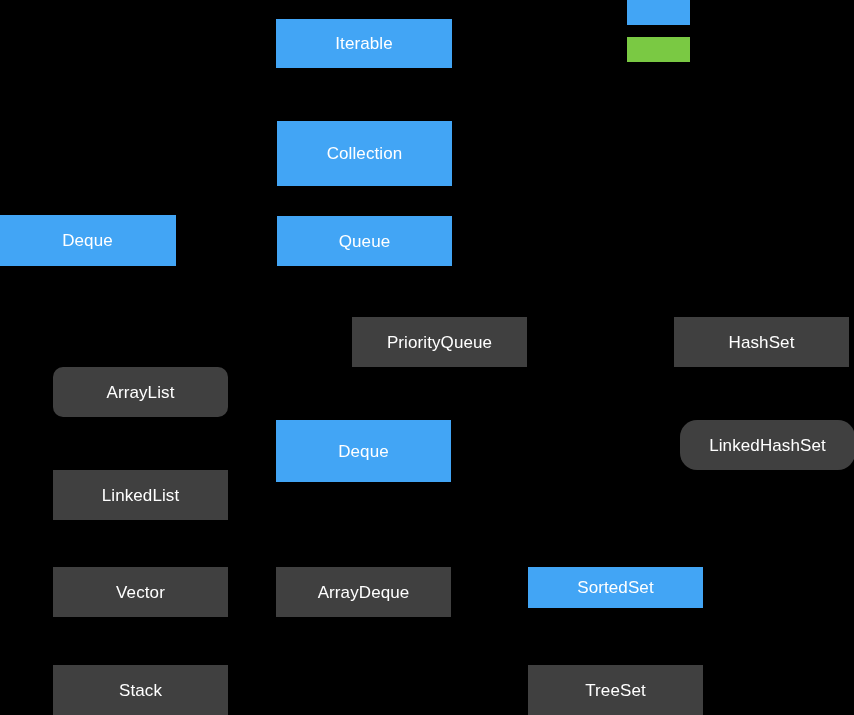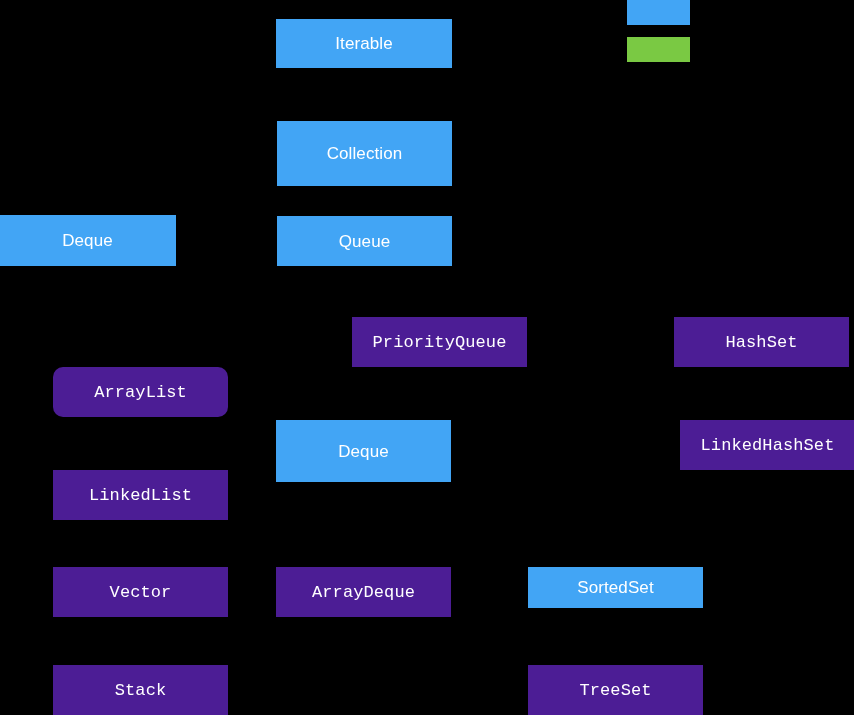--- a/index.html
+++ b/index.html
@@ -38,8 +38,7 @@
     background: #42a5f5;
   }
   .node.klass {
-    background: #4c1d95;
-    font-family: Liberation Mono, monospace;
+    background: #404040;
   }
   .legend-swatch {
     position: absolute;

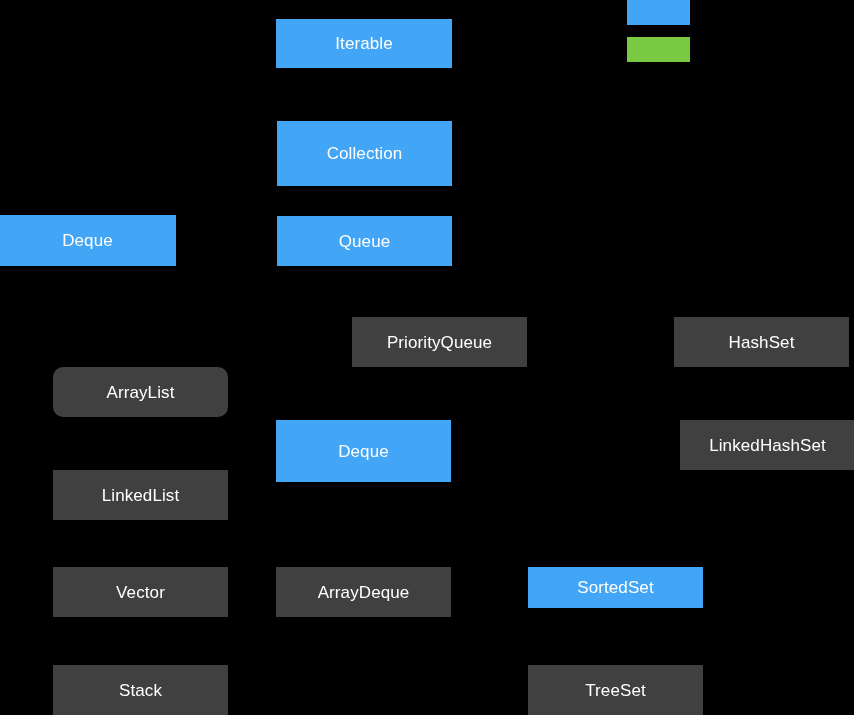--- a/index.html
+++ b/index.html
@@ -83,7 +83,7 @@
 
   <div class="node iface" style="left:276px; top:420px; width:175px; height:62px;">Deque</div>
 
-  <div class="node klass" style="left:680px; top:420px; width:175px; height:50px;">LinkedHashSet</div>
+  <div class="node klass" style="left:680px; top:420px; width:175px; height:50px;border-radius:17px;">LinkedHashSet</div>
 
   <div class="node klass" style="left:53px; top:470px; width:175px; height:50px;">LinkedList</div>
 

